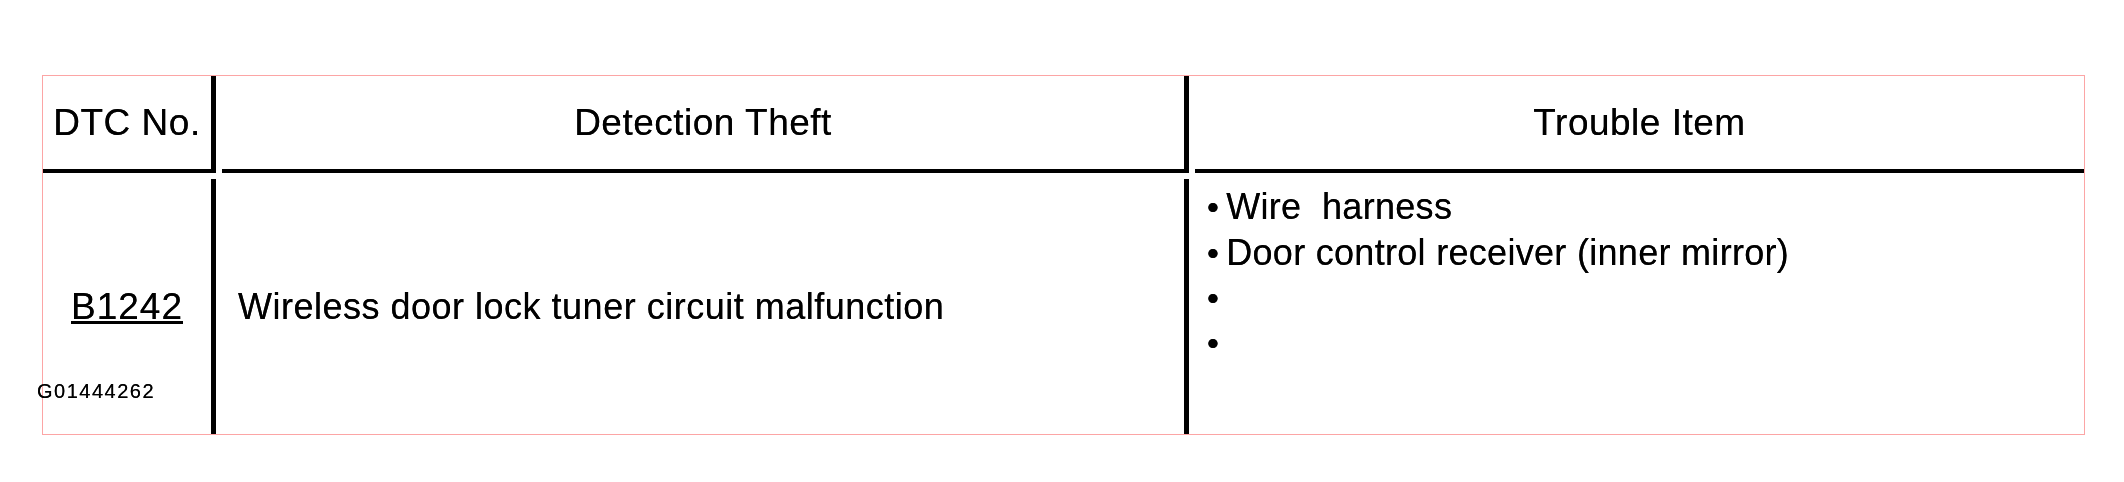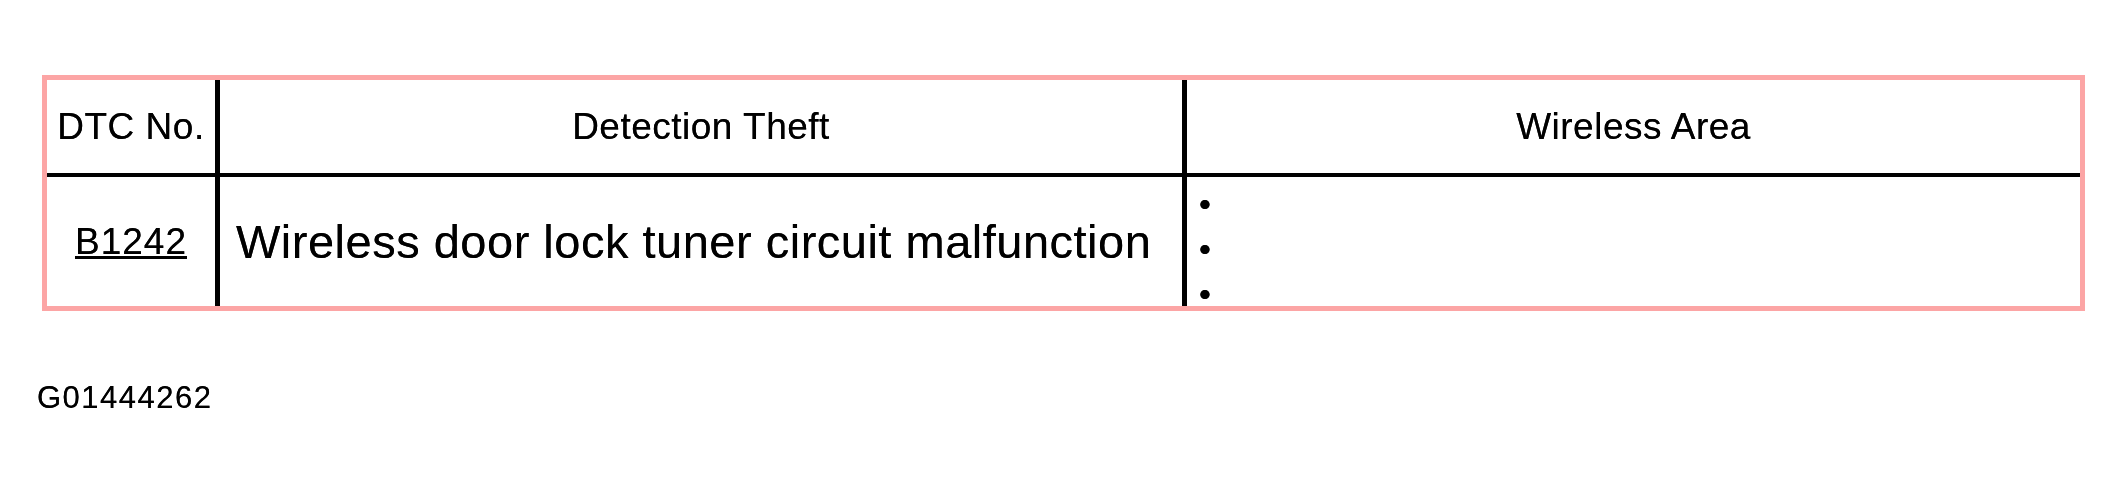--- a/index.html
+++ b/index.html
@@ -26,12 +26,13 @@
     left: 42px;
     top: 75px;
     width: 2043px;
-    height: 236px;
+    height: 360px;
     box-sizing: border-box;
-    border: 5px solid #fca5a5;
+    border: 1px solid #fca5a5;
     display: grid;
     grid-template-columns: 173px 967px auto;
     grid-template-rows: 97px auto;
+    gap: 6px;
   }
   .cell {
     box-sizing: border-box;

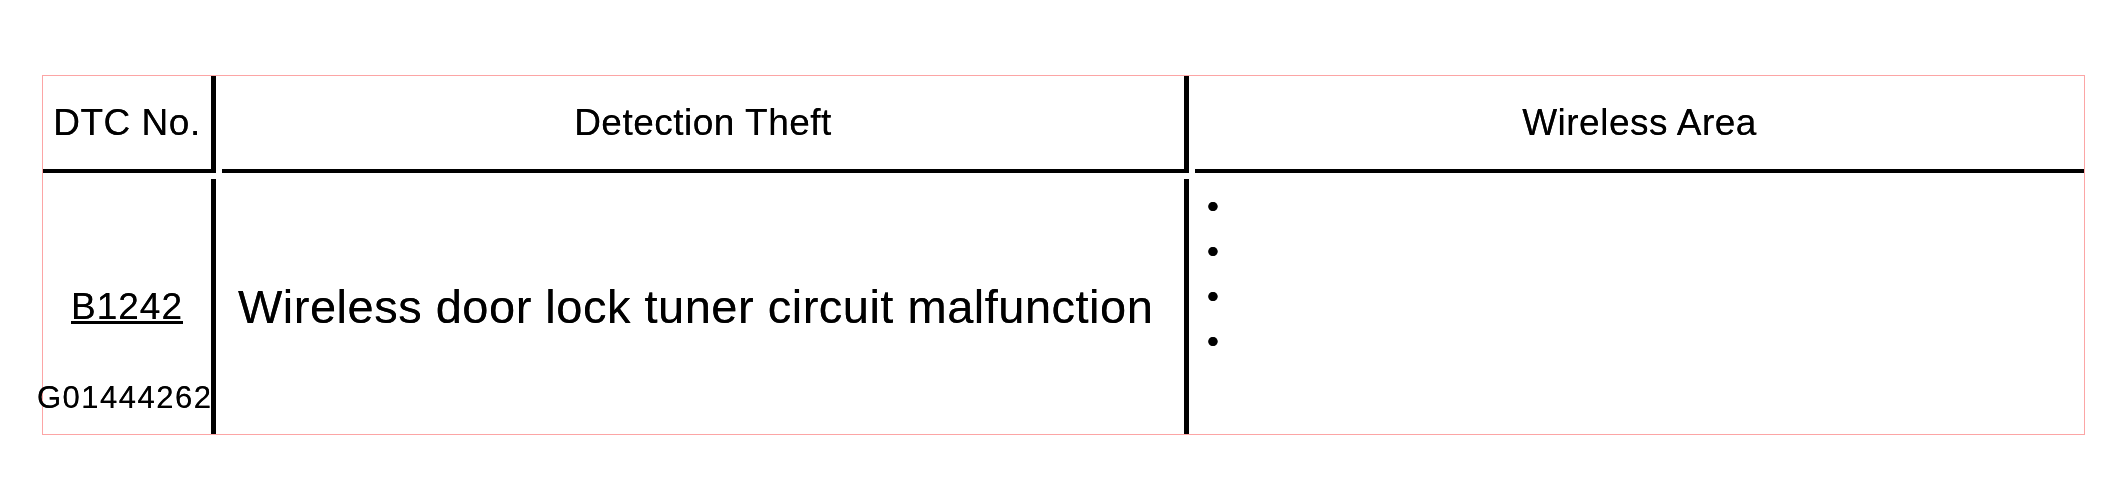--- a/index.html
+++ b/index.html
@@ -102,7 +102,7 @@
 
     <div class="cell header-row col-divider">DTC No.</div>
     <div class="cell header-row col-divider">Detection Theft</div>
-    <div class="cell header-row">Wireless Area</div>
+    <div class="cell header-row">Trouble Item</div>
 
     <div class="cell body-dtc col-divider">B1242</div>
     <div class="cell body-detection col-divider">Wireless door lock tuner circuit malfunction</div>

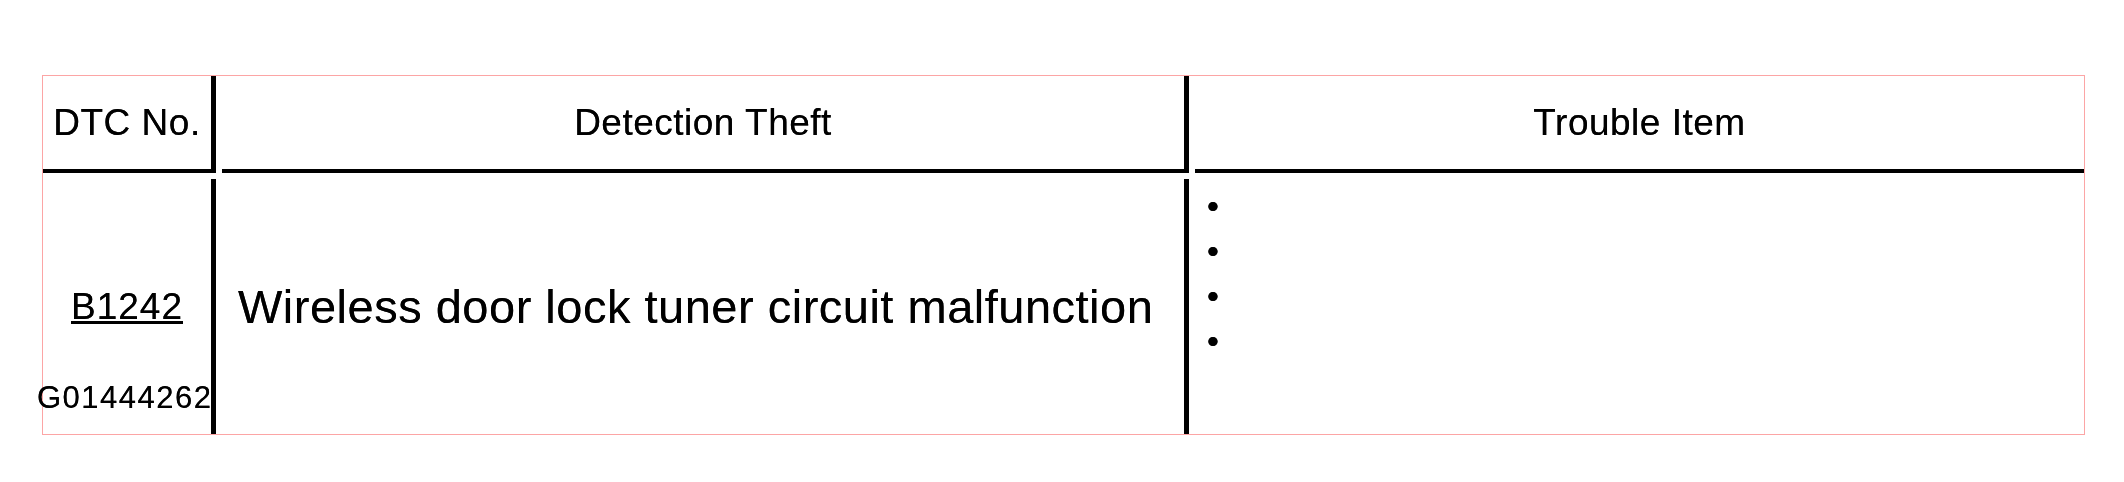--- a/index.html
+++ b/index.html
@@ -110,6 +110,7 @@
       <ul class="trouble-list">
         <li>
           <span class="bullet">•</span>
+          <span>Wire  harness</span>
         </li>
         <li>
           <span class="bullet">•</span>

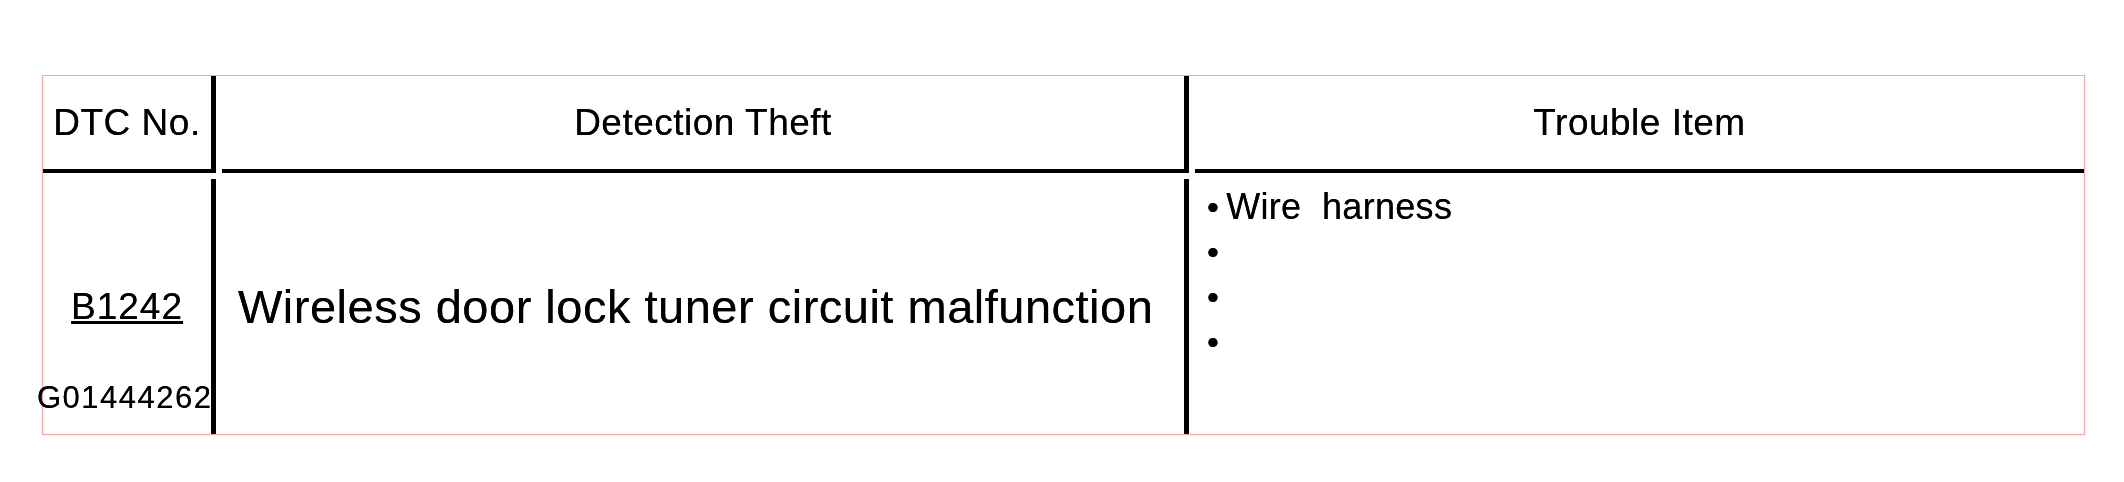--- a/index.html
+++ b/index.html
@@ -114,6 +114,7 @@
         </li>
         <li>
           <span class="bullet">•</span>
+          <span>Door control receiver (inner mirror)</span>
         </li>
         <li>
           <span class="bullet">•</span>

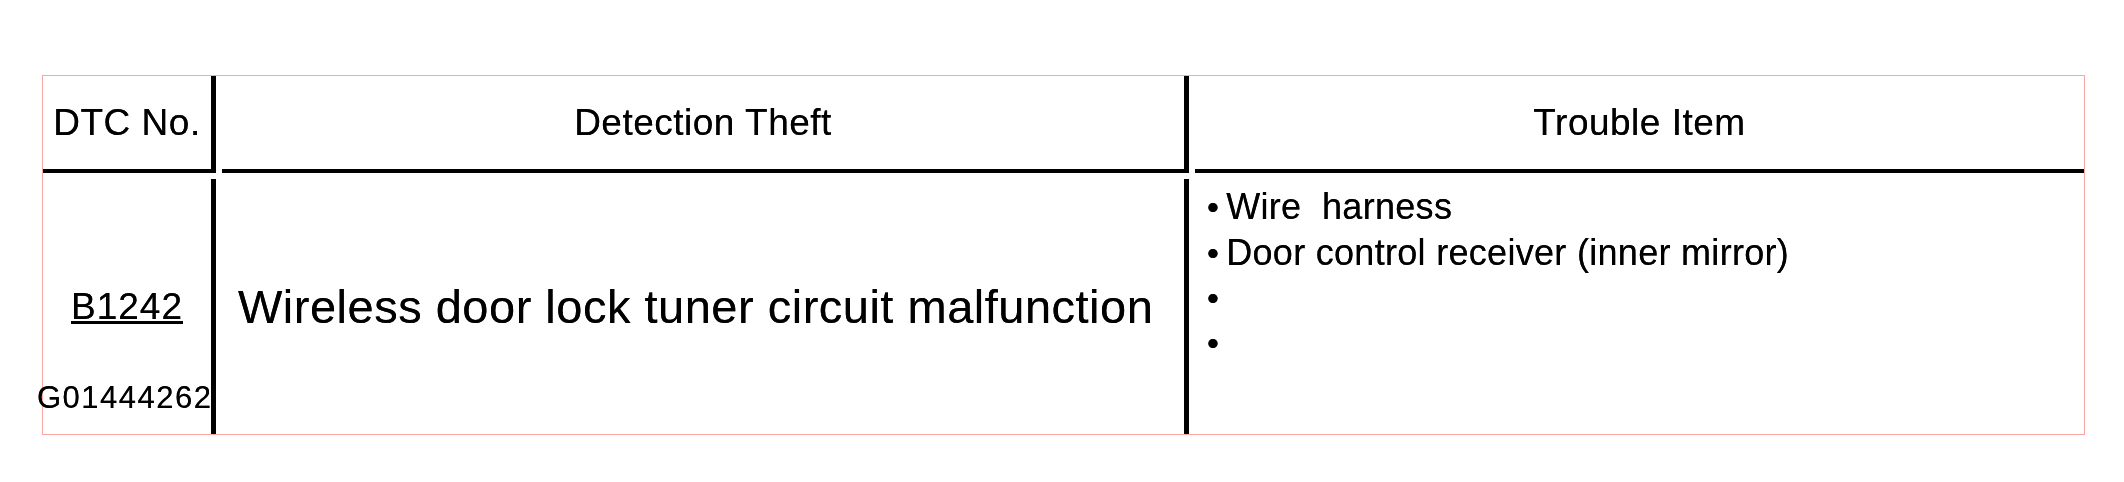--- a/index.html
+++ b/index.html
@@ -60,7 +60,7 @@
   .body-detection {
     display: flex;
     align-items: center;
-    font-size: 47px;
+    font-size: 36px;
     padding-left: 16px;
     letter-spacing: 0.5px;
   }

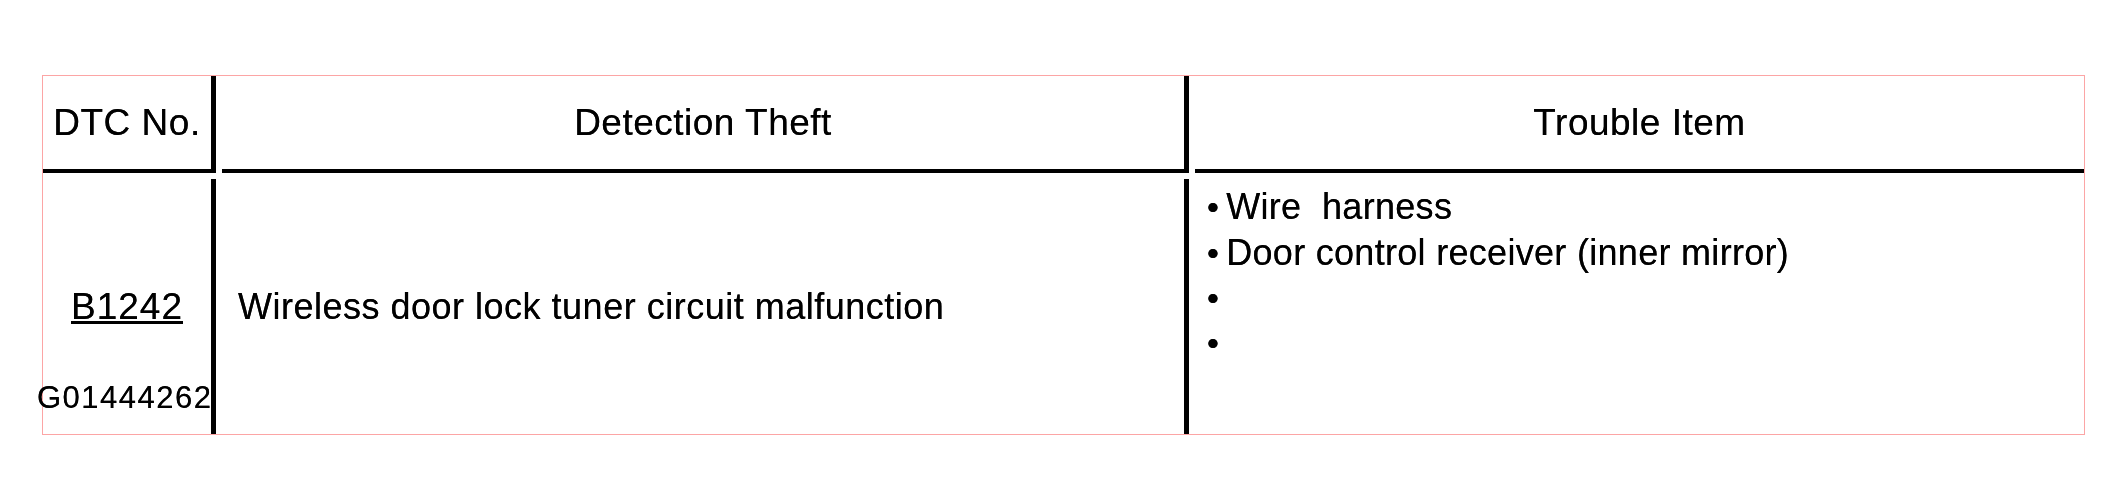--- a/index.html
+++ b/index.html
@@ -89,7 +89,7 @@
     position: absolute;
     left: 37px;
     top: 380px;
-    font-size: 31px;
+    font-size: 20px;
     letter-spacing: 1.5px;
   }
 </style>

